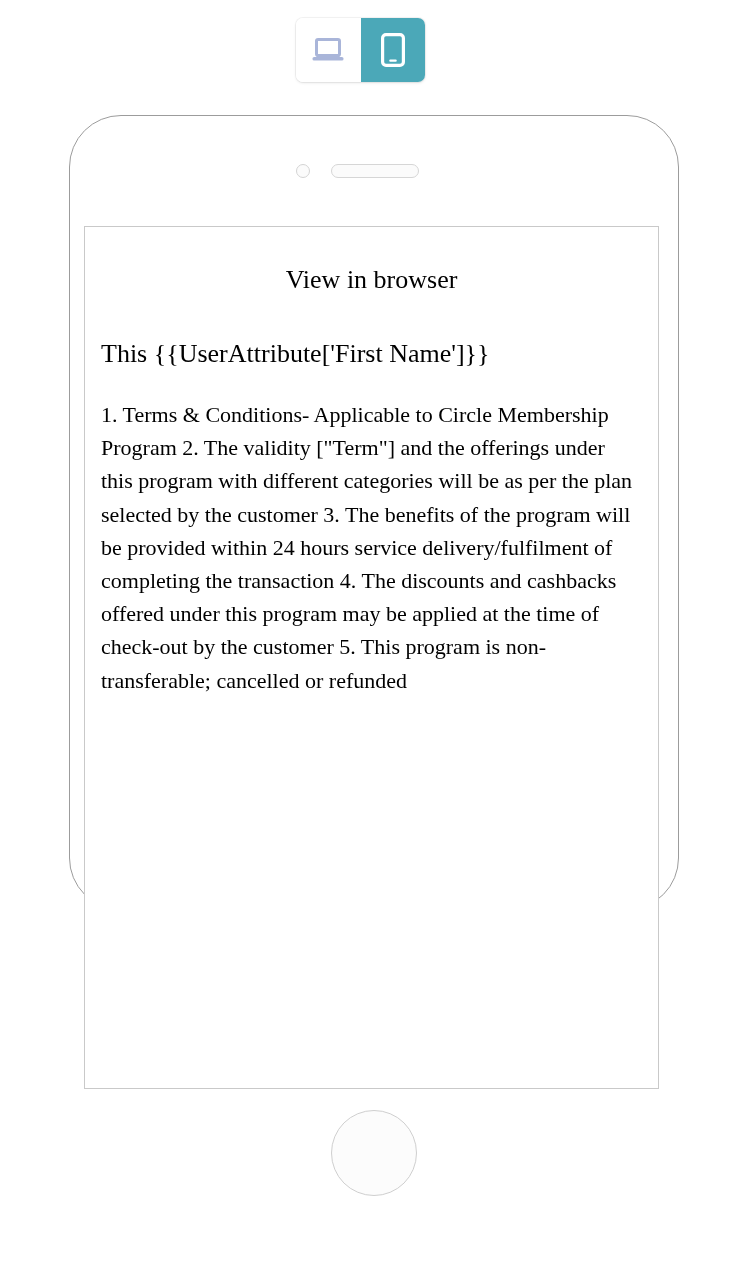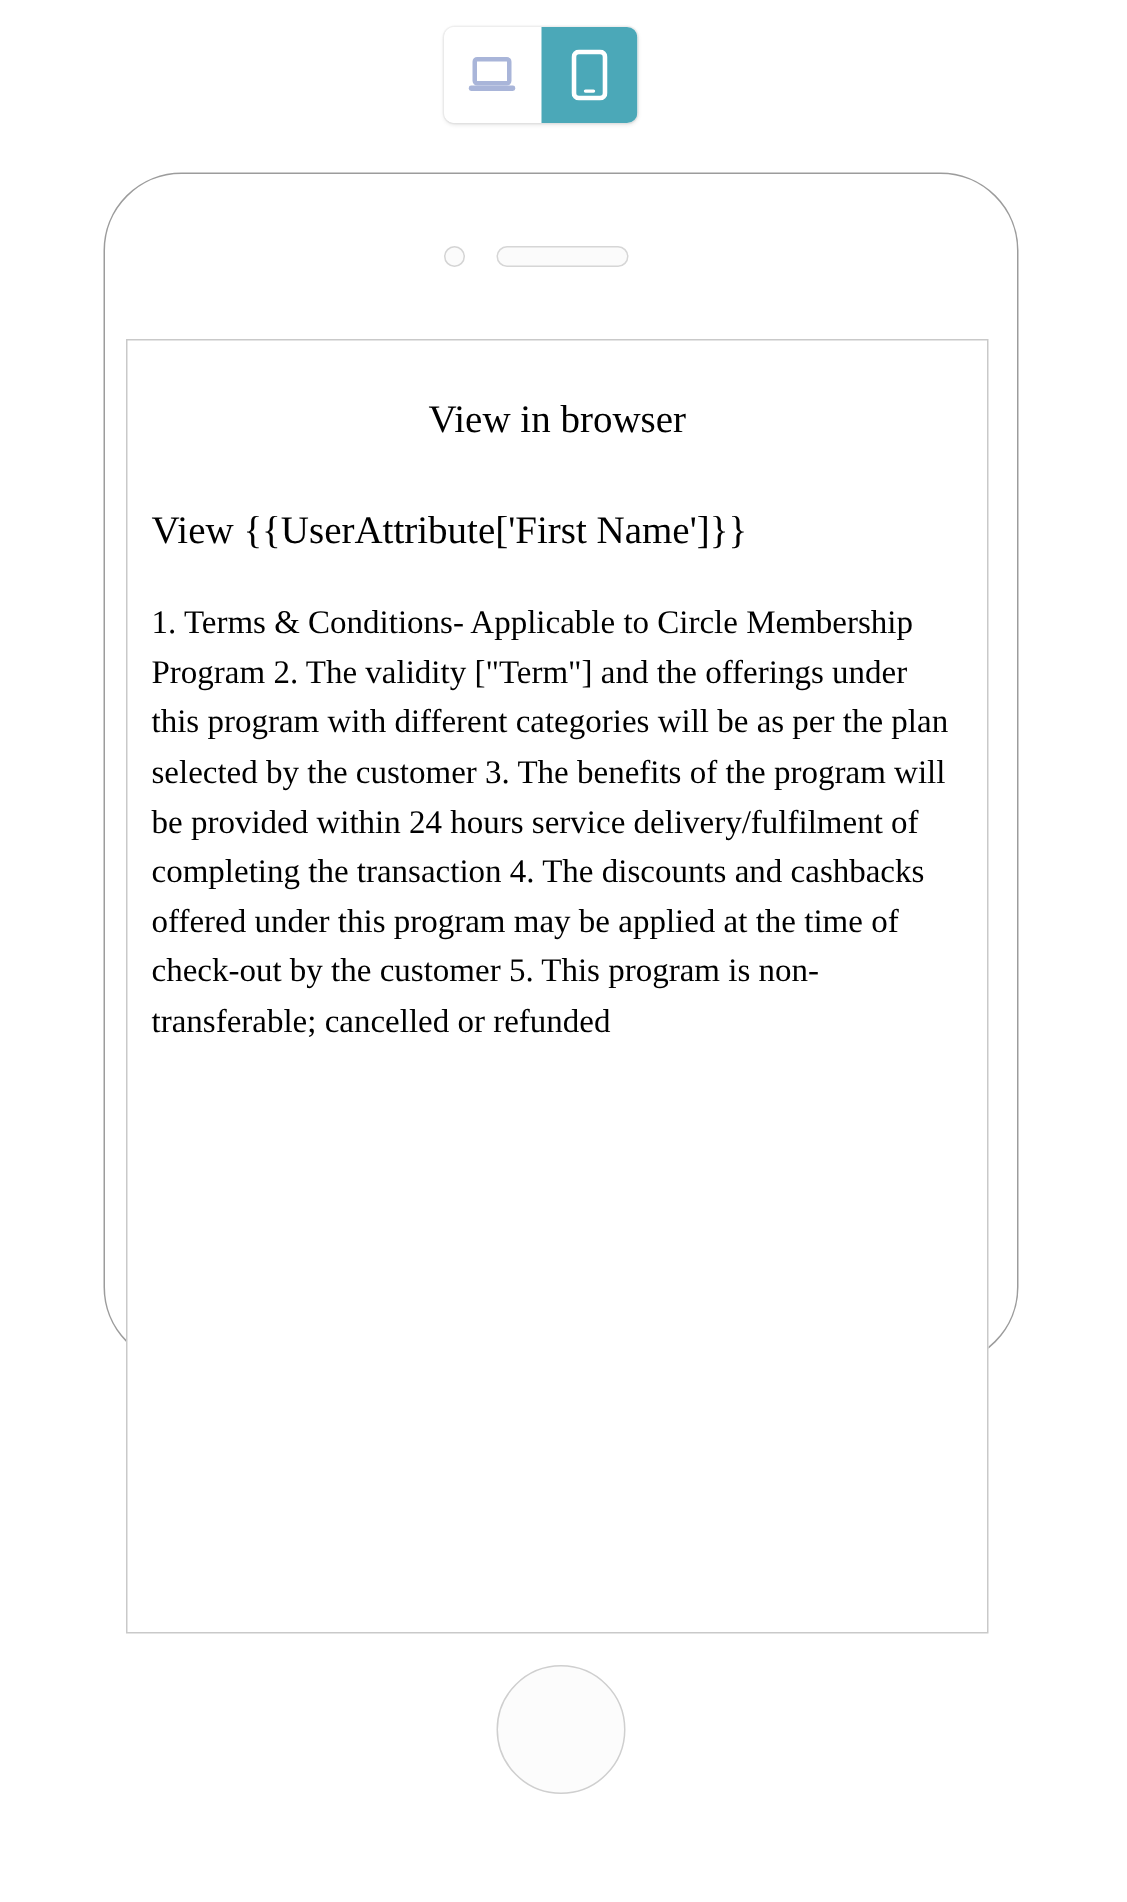--- a/index.html
+++ b/index.html
@@ -162,7 +162,7 @@
 
       <p id="view-in-browser">View in browser</p>
 
-      <p id="greeting-line">View {{UserAttribute['First Name']}}</p>
+      <p id="greeting-line">This {{UserAttribute['First Name']}}</p>
 
       <p id="terms-paragraph">1. Terms &amp; Conditions- Applicable to Circle Membership Program 2. The validity ["Term"] and the offerings under this program with different categories will be as per the plan selected by the customer 3. The benefits of the program will be provided within 24 hours service delivery/fulfilment of completing the transaction 4. The discounts and cashbacks offered under this program may be applied at the time of check-out by the customer 5. This program is non-transferable; cancelled or refunded</p>
 

